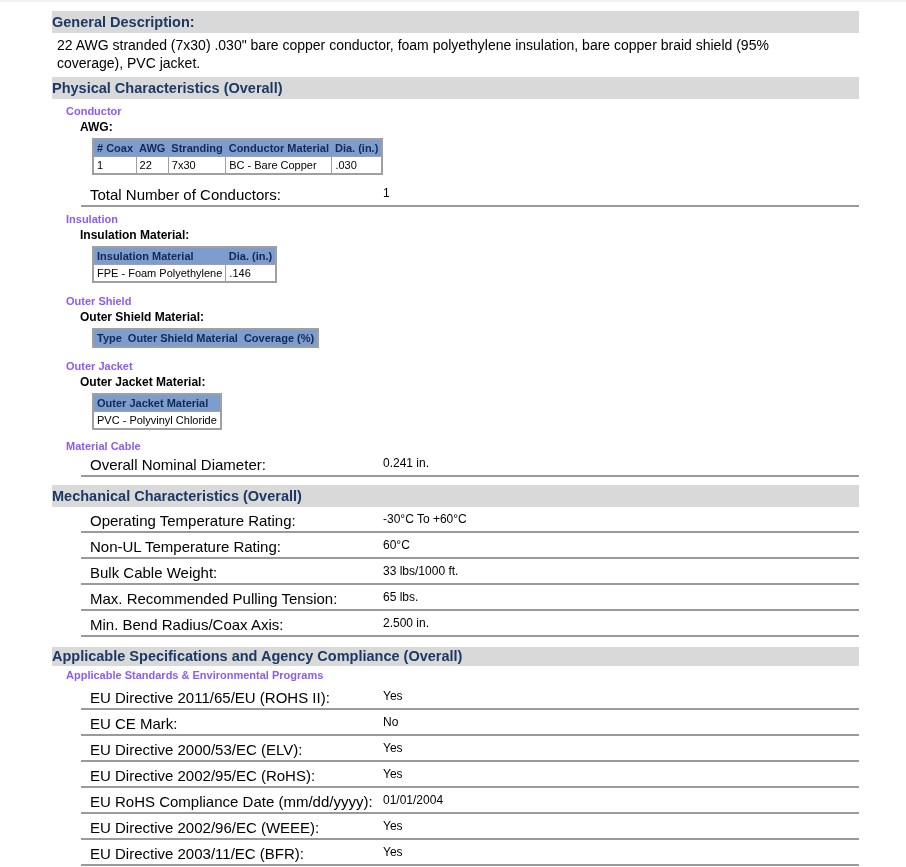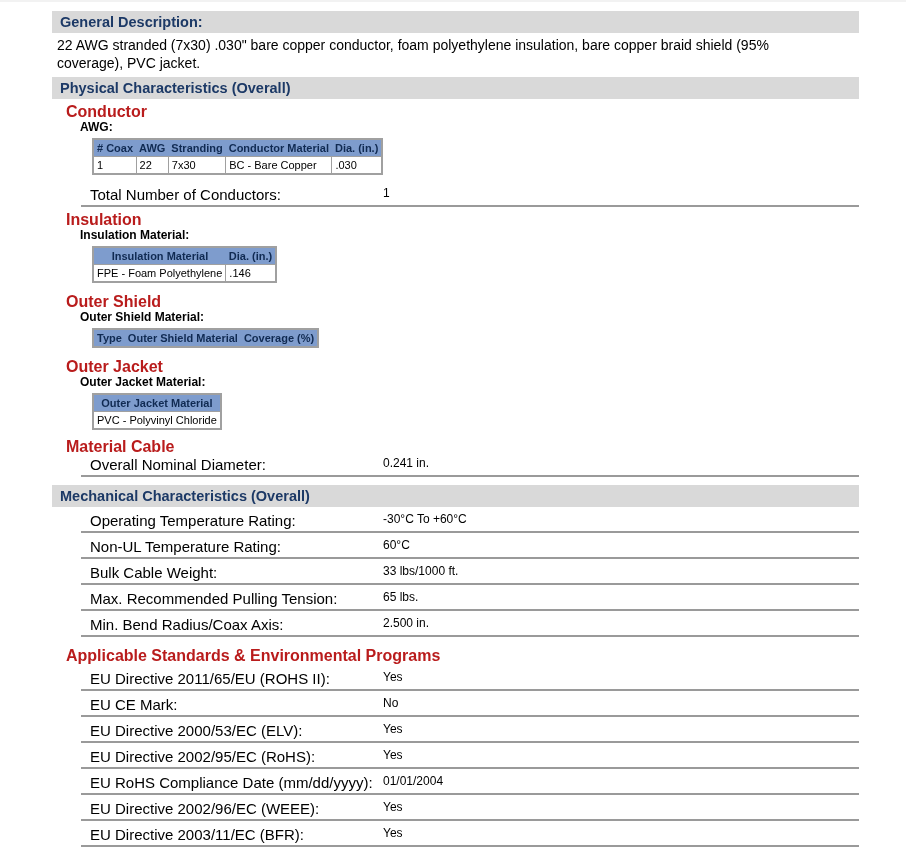--- a/index.html
+++ b/index.html
@@ -6,7 +6,7 @@
     body { width: 906px; height: 867px; overflow: hidden; position: relative; font-family: "Liberation Sans", sans-serif; color: #000; }
     .topline { position: absolute; left: 0; top: 0; width: 906px; height: 2px; background: #f2f2f2; }
     .page { position: absolute; left: 52px; top: 11px; width: 807px; }
-    .sec-head { background: #d9d9d9; height: 22px; line-height: 22px; padding-left: 8px; font-size: 14.5px; font-weight: bold; color: #1c3966; }
+    .sec-head { background: #d9d9d9; height: 22px; line-height: 22px; font-size: 14.5px; font-weight: bold; color: #1c3966; }
     .desc { font-size: 14px; line-height: 18px; padding: 3px 0 5px 5px; width: 720px; color: #000; }
     .sub-head { font-size: 16px; font-weight: bold; color: #b91c1c; padding-left: 14px; height: 17px; line-height: 17px; }
     .sub-label { font-size: 12px; font-weight: bold; padding-left: 28px; height: 15px; line-height: 15px; margin-bottom: 3px; }

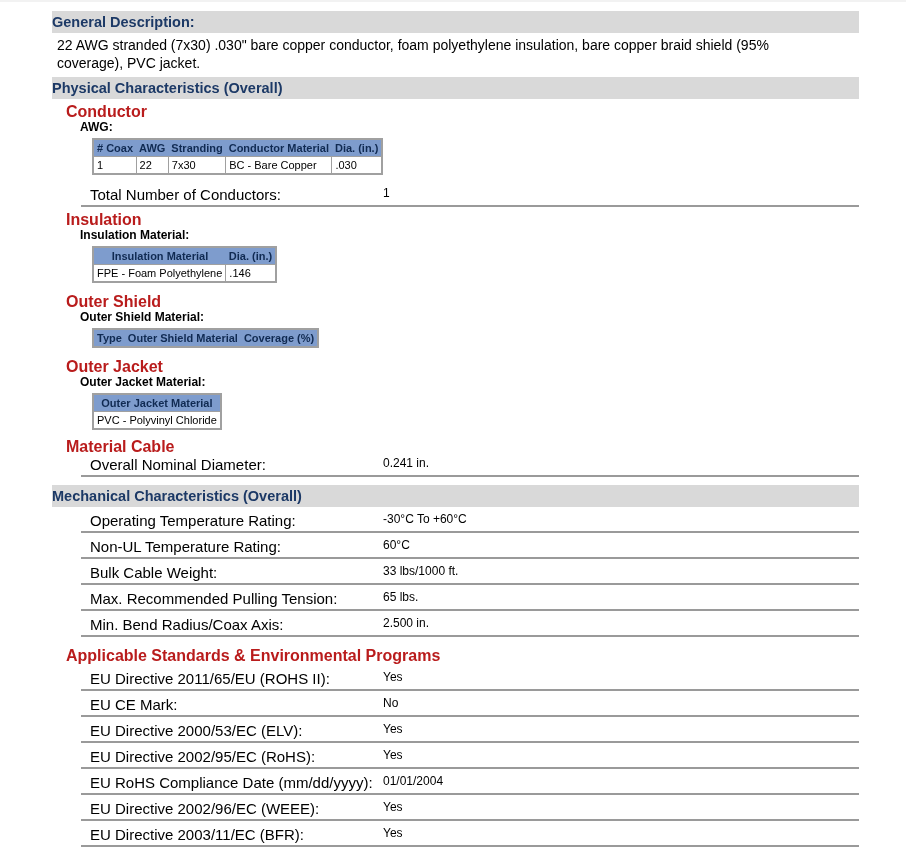--- a/index.html
+++ b/index.html
@@ -8,7 +8,7 @@
     .page { position: absolute; left: 52px; top: 11px; width: 807px; }
     .sec-head { background: #d9d9d9; height: 22px; line-height: 22px; font-size: 14.5px; font-weight: bold; color: #1c3966; }
     .desc { font-size: 14px; line-height: 18px; padding: 3px 0 5px 5px; width: 720px; color: #000; }
-    .sub-head { font-size: 16px; font-weight: bold; color: #b91c1c; padding-left: 14px; height: 17px; line-height: 17px; }
+    .sub-head { font-size: 11px; font-weight: bold; color: #8b5cf6; padding-left: 14px; height: 17px; line-height: 17px; }
     .sub-label { font-size: 12px; font-weight: bold; padding-left: 28px; height: 15px; line-height: 15px; margin-bottom: 3px; }
     table.mat { border-collapse: collapse; margin-left: 40px; font-size: 11px; border: 2px solid #a0a0a0; }
     table.mat th { background: #7e9ccd; color: #102a52; font-weight: bold; text-align: center; padding: 1px 3px; height: 14px; white-space: nowrap; }

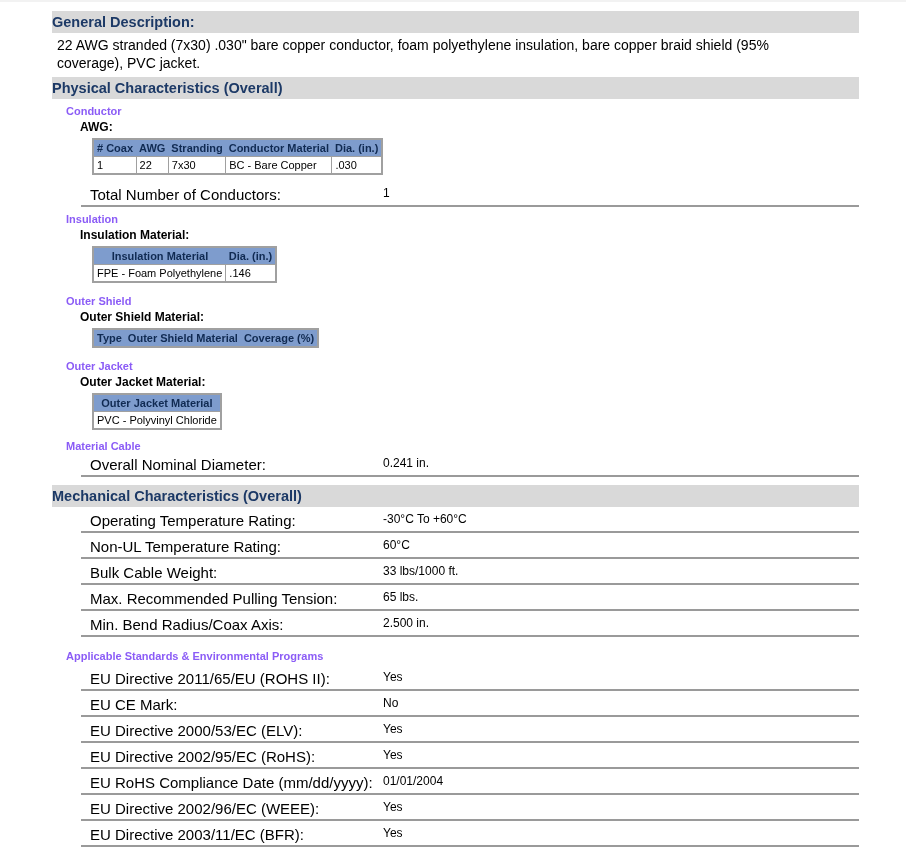--- a/index.html
+++ b/index.html
@@ -11,7 +11,7 @@
     .sub-head { font-size: 11px; font-weight: bold; color: #8b5cf6; padding-left: 14px; height: 17px; line-height: 17px; }
     .sub-label { font-size: 12px; font-weight: bold; padding-left: 28px; height: 15px; line-height: 15px; margin-bottom: 3px; }
     table.mat { border-collapse: collapse; margin-left: 40px; font-size: 11px; border: 2px solid #a0a0a0; }
-    table.mat th { background: #7e9ccd; color: #102a52; font-weight: bold; text-align: center; padding: 1px 3px; height: 14px; white-space: nowrap; }
+    table.mat th { background: #7e9ccd; color: #102a52; font-weight: bold; text-align: left; padding: 1px 3px; height: 14px; white-space: nowrap; }
     table.mat td { border: 1px solid #a0a0a0; padding: 1px 3px; height: 14px; white-space: nowrap; background: #fff; }
     .prop { position: relative; height: 24px; border-bottom: 2px solid #9a9a9a; margin-left: 29px; }
     .prop .k { position: absolute; left: 9px; top: 5px; font-size: 15px; font-weight: normal; }

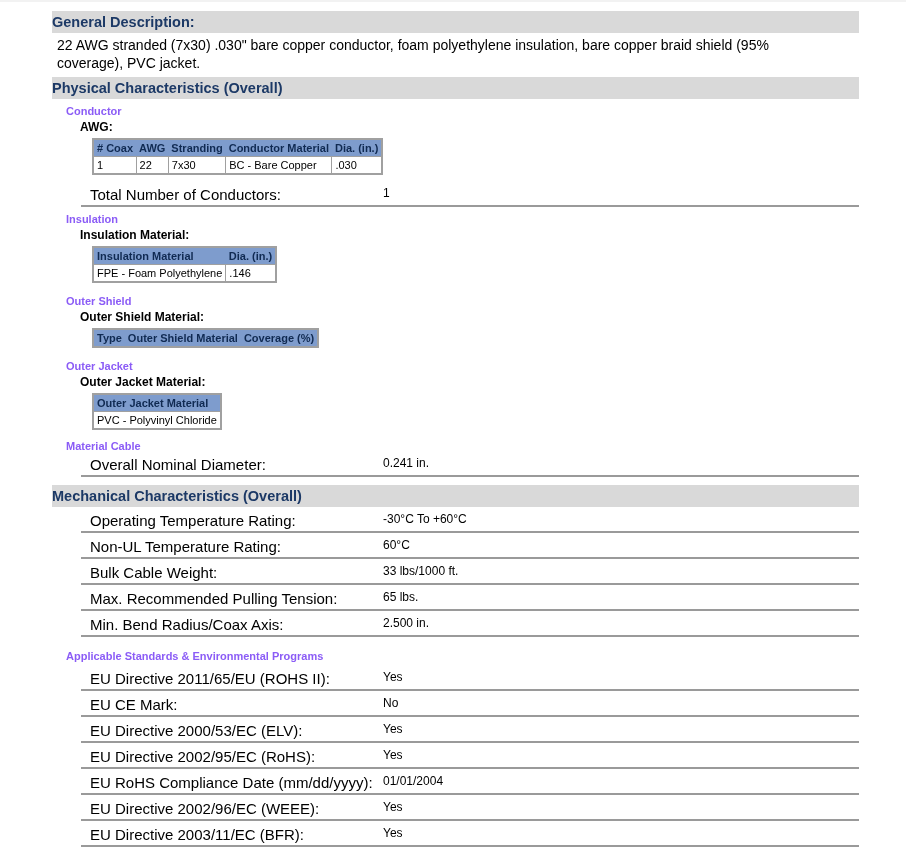--- a/index.html
+++ b/index.html
@@ -136,6 +136,7 @@
     </div>
   <div class="gap10"></div>
 
+  <div class="sec-head" style="height:19px; line-height:19px;">Applicable Specifications and Agency Compliance (Overall)</div>
   <div class="sub-head" style="height:18px; line-height:18px;">Applicable Standards &amp; Environmental Programs</div>
   <div id="comp-list">
       <div class="prop">

